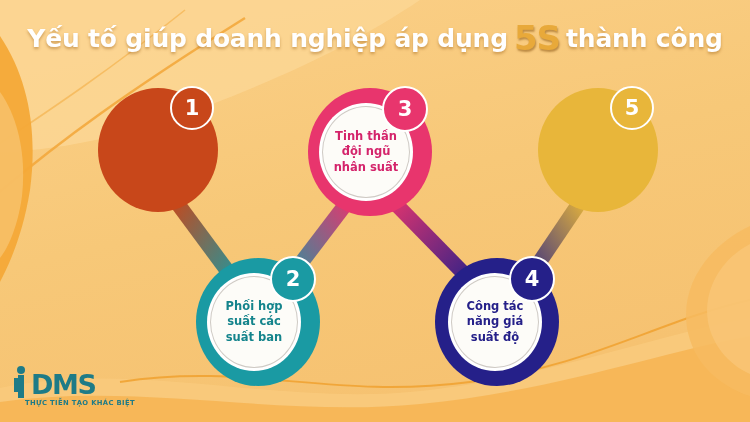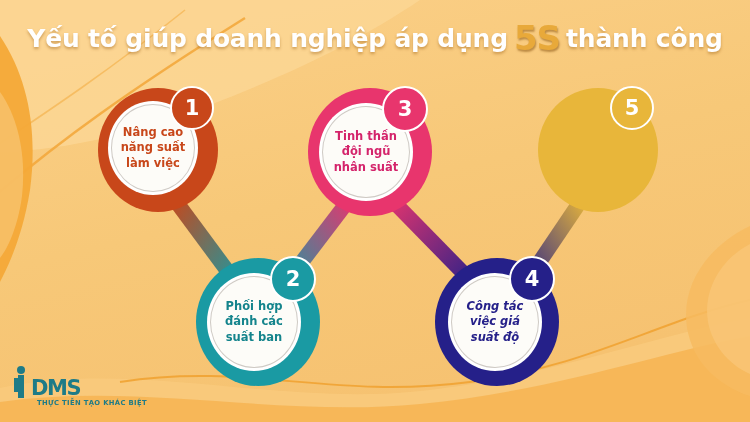--- a/index.html
+++ b/index.html
@@ -234,13 +234,6 @@
 
   <div class="node" style="left:98px; top:88px; width:120px; height:124px;">
     <div class="node-outer" style="width:120px; height:124px; background:#c8471a;"></div>
-    <div class="node-inner" style="left:13px; top:16px; width:84px; height:88px;">
-      <div class="node-label" style="color:#c8471a;">
-        <div>Nâng cao</div>
-        <div>năng suất</div>
-        <div>làm việc</div>
-      </div>
-    </div>
     <div class="node-badge" style="left:72px; top:-2px; width:44px; height:44px; background:#c8471a;">
       <span>1</span>
     </div>

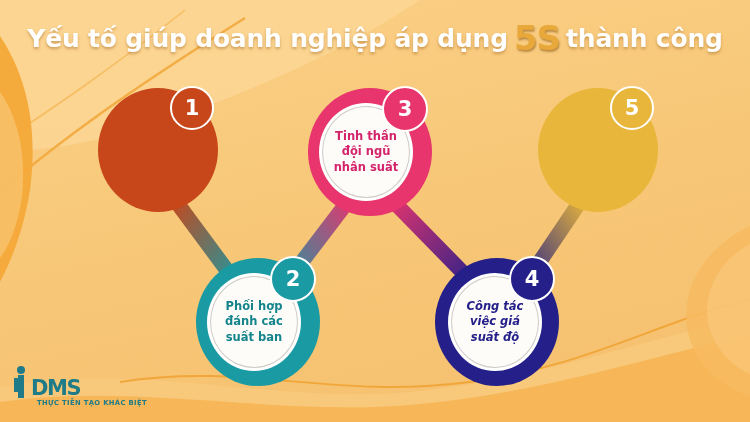--- a/index.html
+++ b/index.html
@@ -269,7 +269,7 @@
 
   <div class="node" style="left:435px; top:258px; width:124px; height:128px;">
     <div class="node-outer" style="width:124px; height:128px; background:#252089;"></div>
-    <div class="node-inner" style="left:16px; top:18px; width:88px; height:92px;font-style:italic;">
+    <div class="node-inner" style="left:16px; top:18px; width:88px; height:92px;">
       <div class="node-label" style="color:#252089;">
         <div>Công tác</div>
         <div>việc giá</div>

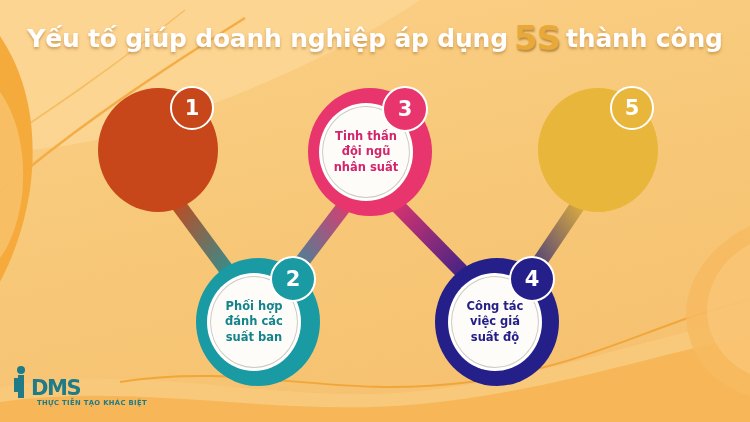--- a/index.html
+++ b/index.html
@@ -244,7 +244,7 @@
     <div class="node-inner" style="left:14px; top:18px; width:88px; height:92px;">
       <div class="node-label" style="color:#14848c;">
         <div>Phối hợp</div>
-        <div>đánh các</div>
+        <div>suất các</div>
         <div>suất ban</div>
       </div>
     </div>

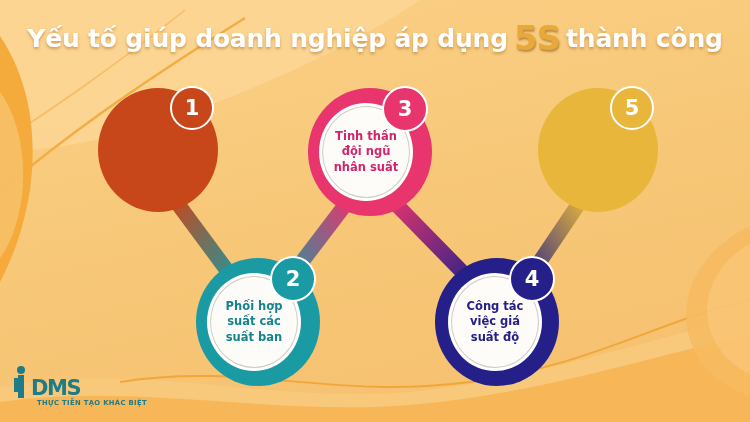--- a/index.html
+++ b/index.html
@@ -272,7 +272,7 @@
     <div class="node-inner" style="left:16px; top:18px; width:88px; height:92px;">
       <div class="node-label" style="color:#252089;">
         <div>Công tác</div>
-        <div>việc giá</div>
+        <div>năng giá</div>
         <div>suất độ</div>
       </div>
     </div>

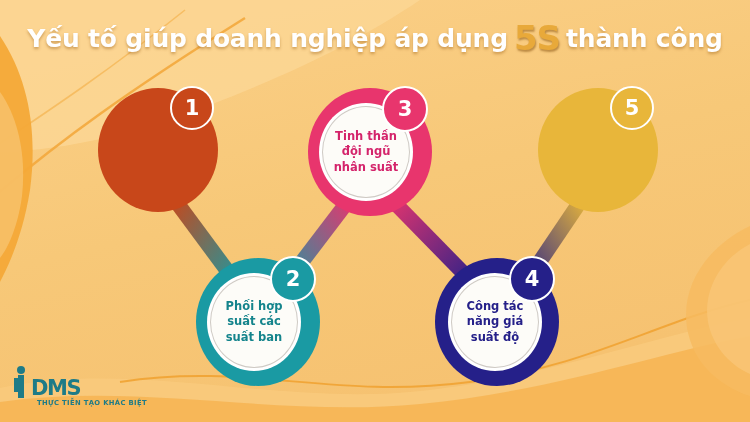--- a/index.html
+++ b/index.html
@@ -155,7 +155,7 @@
     background: #1e7b87;
   }
   .logo-word {
-    font-size: 21px;
+    font-size: 27px;
     font-weight: bold;
     color: #1e7b87;
     letter-spacing: -1.4px;

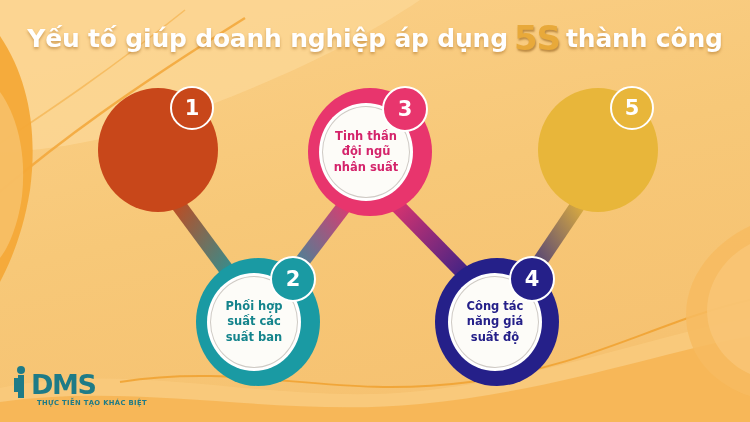--- a/index.html
+++ b/index.html
@@ -167,7 +167,7 @@
     color: #1e7b87;
     letter-spacing: 0.35px;
     margin-top: 1px;
-    margin-left: 23px;
+    margin-left: 11px;
   }
 </style>
 </head>

